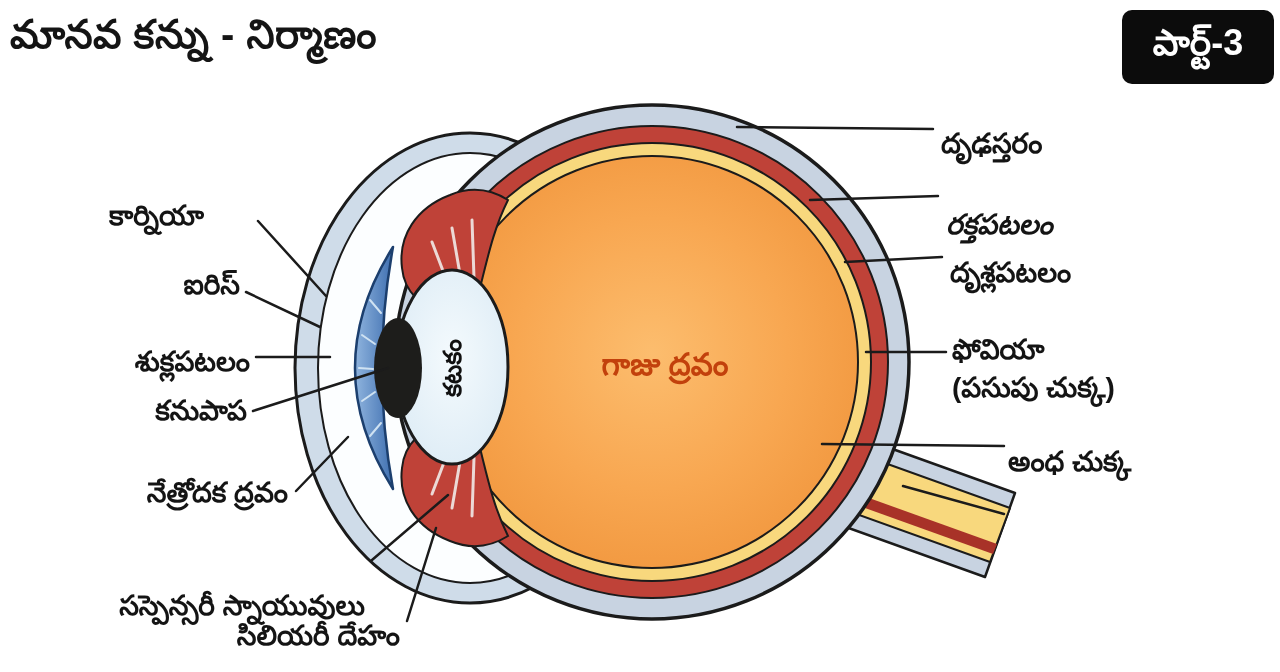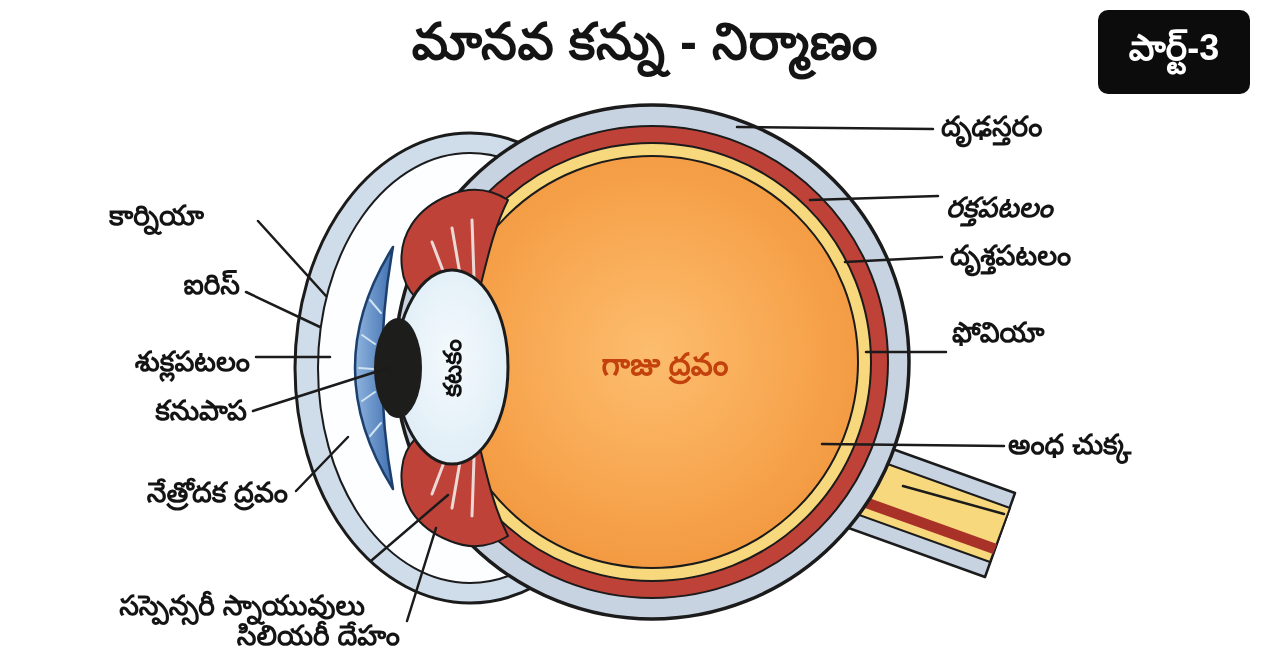--- a/index.html
+++ b/index.html
@@ -6,8 +6,8 @@
   .stage{position:relative;width:1280px;height:672px;background:#ffffff;overflow:hidden;
          font-family:"Liberation Sans", sans-serif;color:#141414;}
   .stage svg{position:absolute;left:0;top:0;}
-  .title{position:absolute;left:10px;top:12px;width:1270px;text-align:center;
-         font-size:51px;font-weight:700;letter-spacing:0.5px;}
+  .title{position:absolute;left:10px;top:12px;width:1270px;
+         font-size:40px;font-weight:700;letter-spacing:0.5px;}
   .badge{position:absolute;left:1098px;top:10px;width:152px;height:84px;
          background:#0c0c0c;color:#ffffff;border-radius:10px;
          display:flex;align-items:center;justify-content:center;

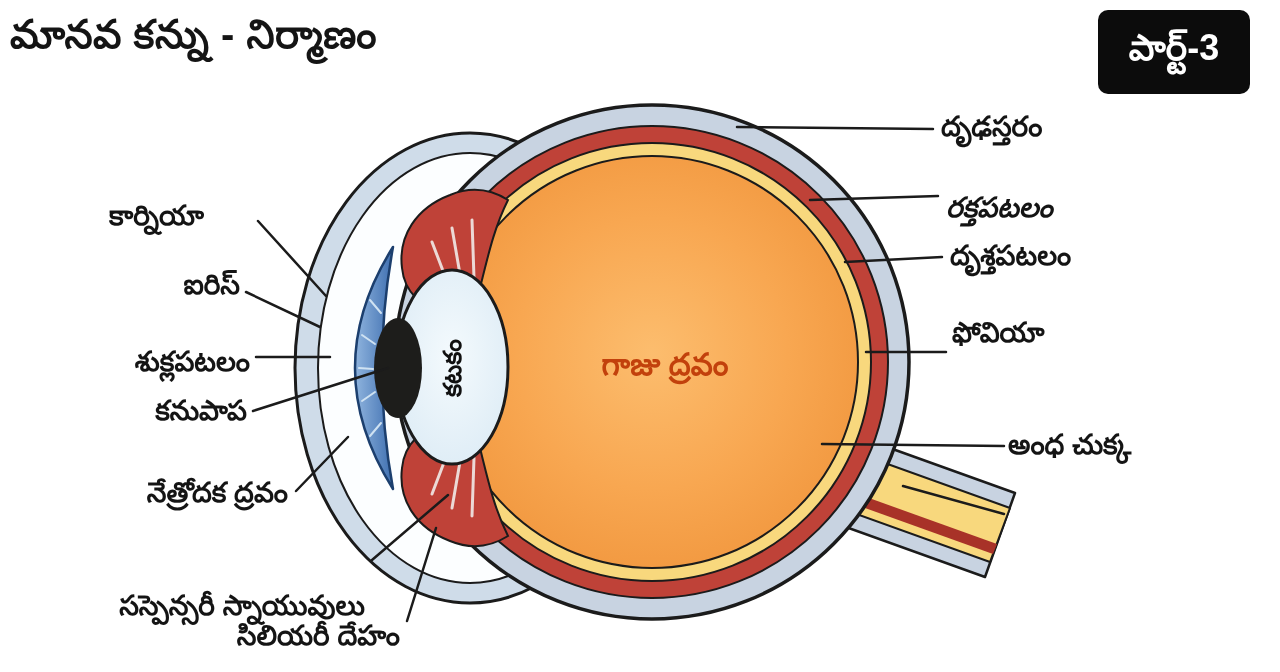--- a/index.html
+++ b/index.html
@@ -8,7 +8,7 @@
   .stage svg{position:absolute;left:0;top:0;}
   .title{position:absolute;left:10px;top:12px;width:1270px;
          font-size:40px;font-weight:700;letter-spacing:0.5px;}
-  .badge{position:absolute;left:1098px;top:10px;width:152px;height:84px;
+  .badge{position:absolute;left:1122px;top:10px;width:152px;height:74px;
          background:#0c0c0c;color:#ffffff;border-radius:10px;
          display:flex;align-items:center;justify-content:center;
          font-size:36px;font-weight:700;}

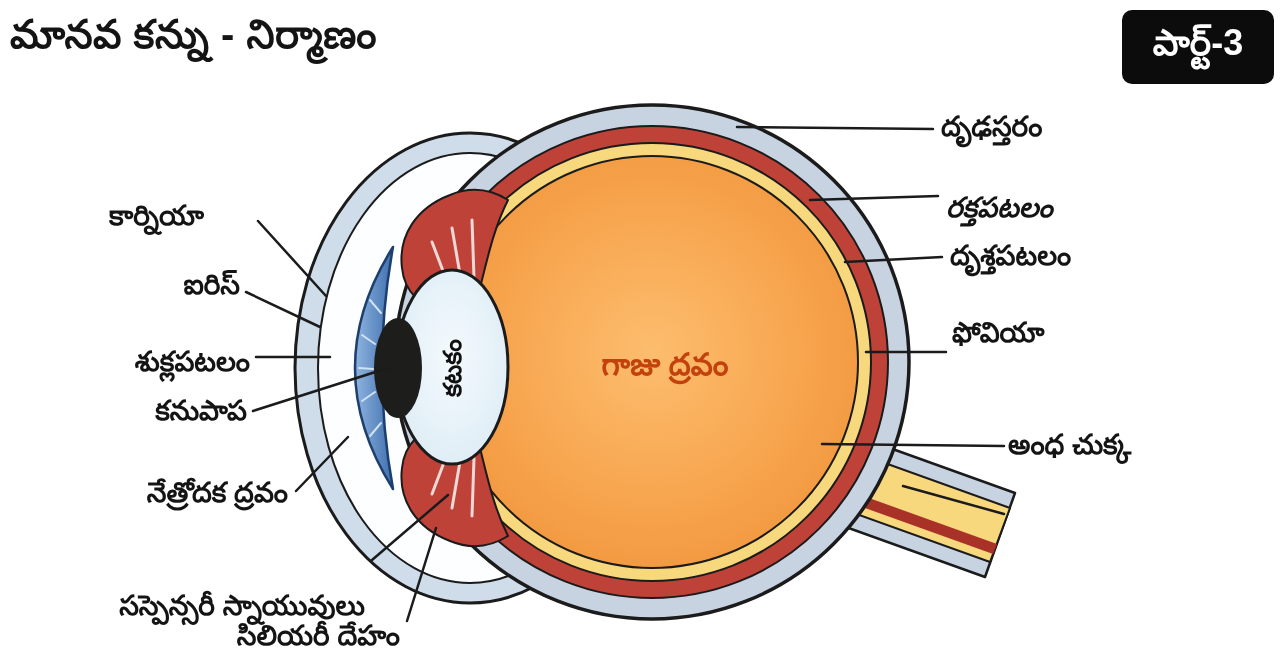--- a/index.html
+++ b/index.html
@@ -15,7 +15,7 @@
   .lbl{position:absolute;font-size:28px;font-weight:600;line-height:1.35;
        white-space:nowrap;color:#141414;}
   .lbl.left{text-align:right;}
-  .lbl.right{text-align:left;}
+  .lbl.right{text-align:left;margin-top:17px;}
   .lbl .l2{display:block;}
   .center-label{position:absolute;left:575px;top:347px;width:180px;text-align:center;
                 font-size:31px;font-weight:600;color:#c2410c;}

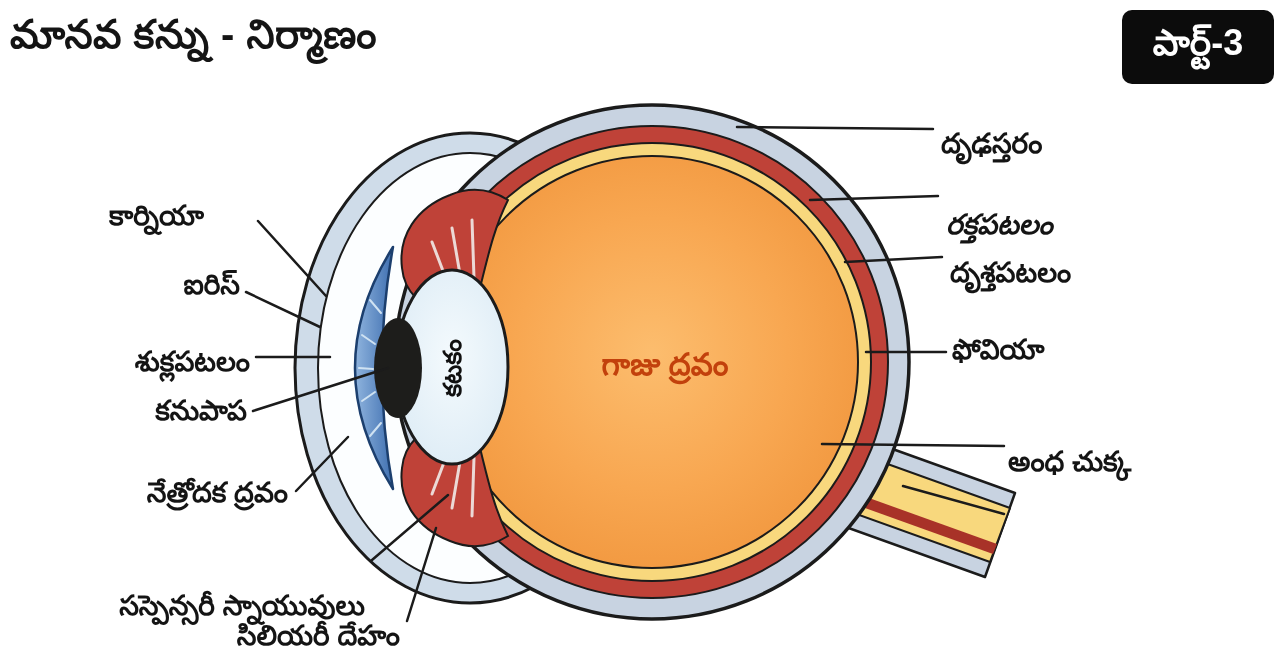--- a/index.html
+++ b/index.html
@@ -118,7 +118,7 @@
 
   <div class="lbl right" style="left:941px;top:108px;">దృఢస్తరం</div>
   <div class="lbl right" style="left:946px;top:189px;font-style:italic;">రక్తపటలం</div>
-  <div class="lbl right" style="left:950px;top:237px;">దృశ్తపటలం</div>
+  <div class="lbl right" style="left:950px;top:237px;">దృశ్లపటలం</div>
   <div class="lbl right" style="left:952px;top:314px;">
     <span>ఫోవియా</span>
   </div>

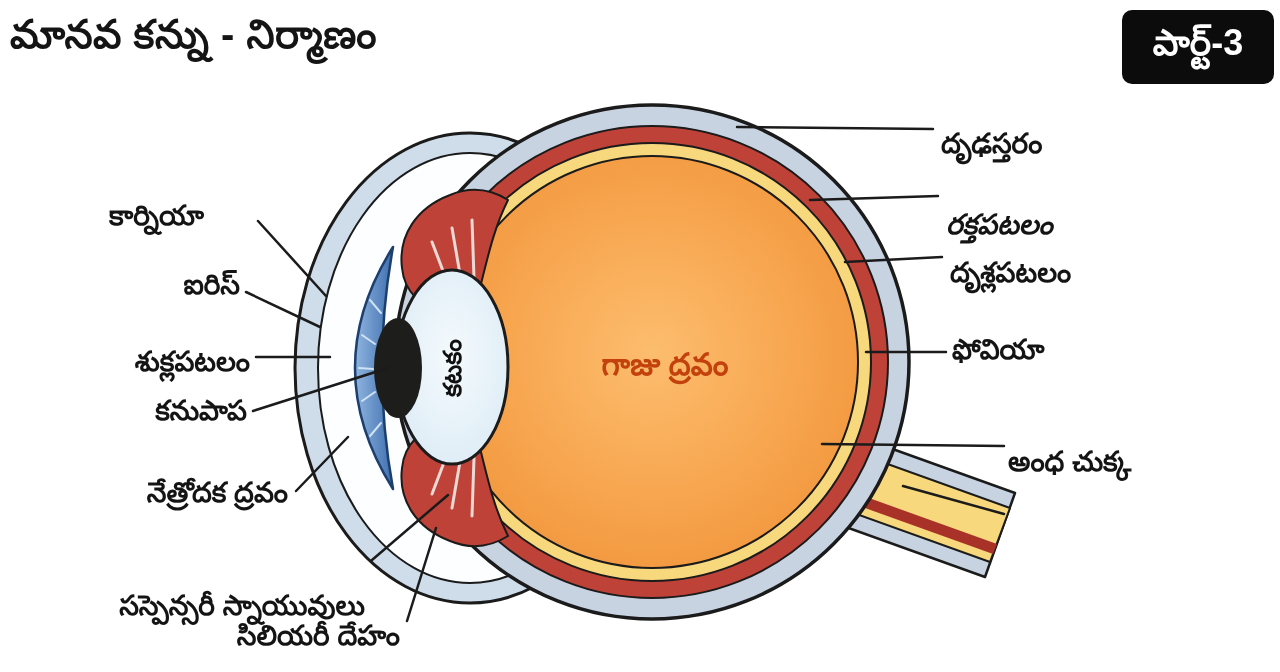--- a/index.html
+++ b/index.html
@@ -121,6 +121,7 @@
   <div class="lbl right" style="left:950px;top:237px;">దృశ్లపటలం</div>
   <div class="lbl right" style="left:952px;top:314px;">
     <span>ఫోవియా</span>
+    <span class="l2">(పసుపు చుక్క)</span>
   </div>
   <div class="lbl right" style="left:1008px;top:426px;">అంధ చుక్క</div>
 

